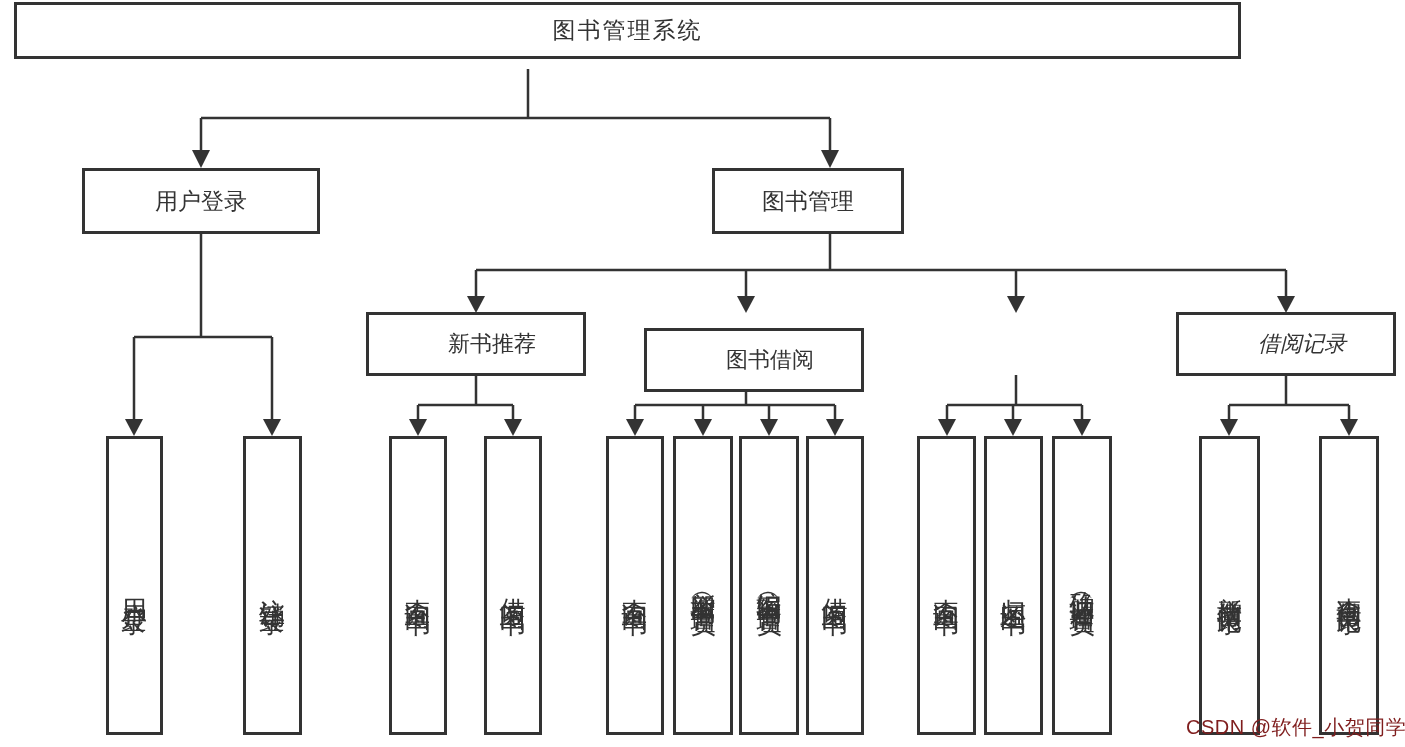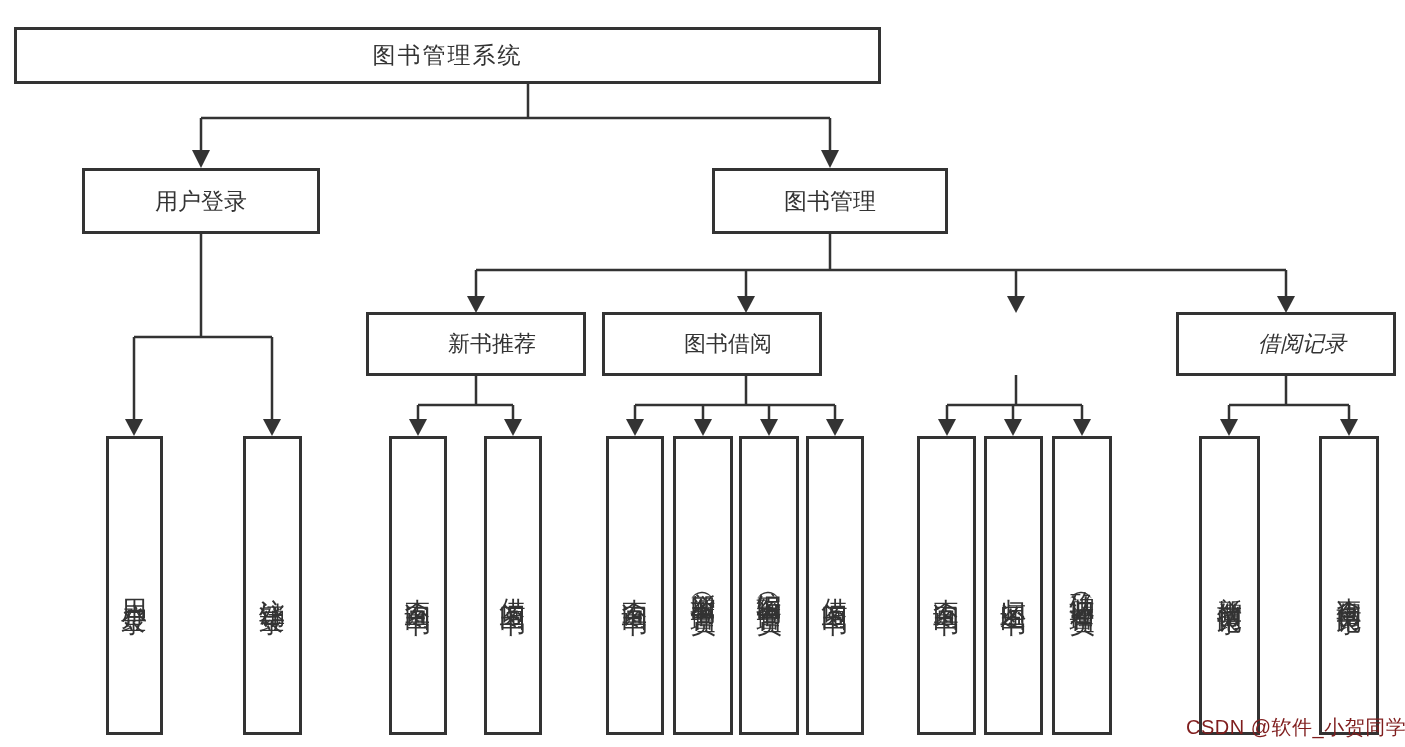--- a/index.html
+++ b/index.html
@@ -38,7 +38,7 @@
     line-height: 1;
   }
   .node.root-box {
-    left: 14px; top: 27px; width: 867px; height: 57px;
+    left: 14px; top: 2px; width: 1227px; height: 57px;
   }
   .node.l2 { top: 168px; height: 66px; font-size: 23px; }
   .node.l3 { top: 312px; height: 64px; width: 220px; font-size: 22px; padding-left: 32px; }

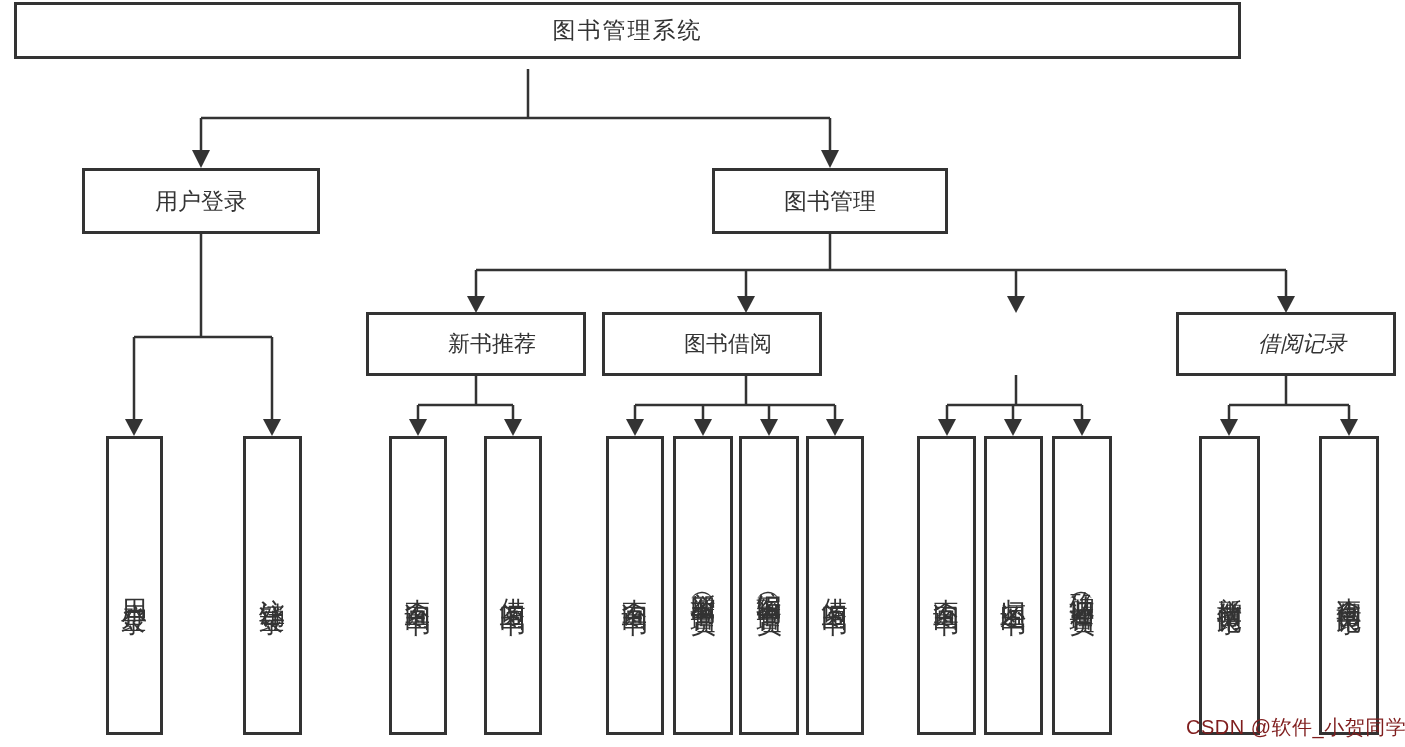--- a/index.html
+++ b/index.html
@@ -115,7 +115,7 @@
   <div class="node root-box h-label">图书管理系统</div>
 
   <div class="node l2" style="left:82px;width:238px;">用户登录</div>
-  <div class="node l2" style="left:712px;width:236px;">图书管理</div>
+  <div class="node l2" style="left:712px;width:192px;">图书管理</div>
 
   <div class="node l3" style="left:366px;">新书推荐</div>
   <div class="node l3" style="left:602px;">图书借阅</div>

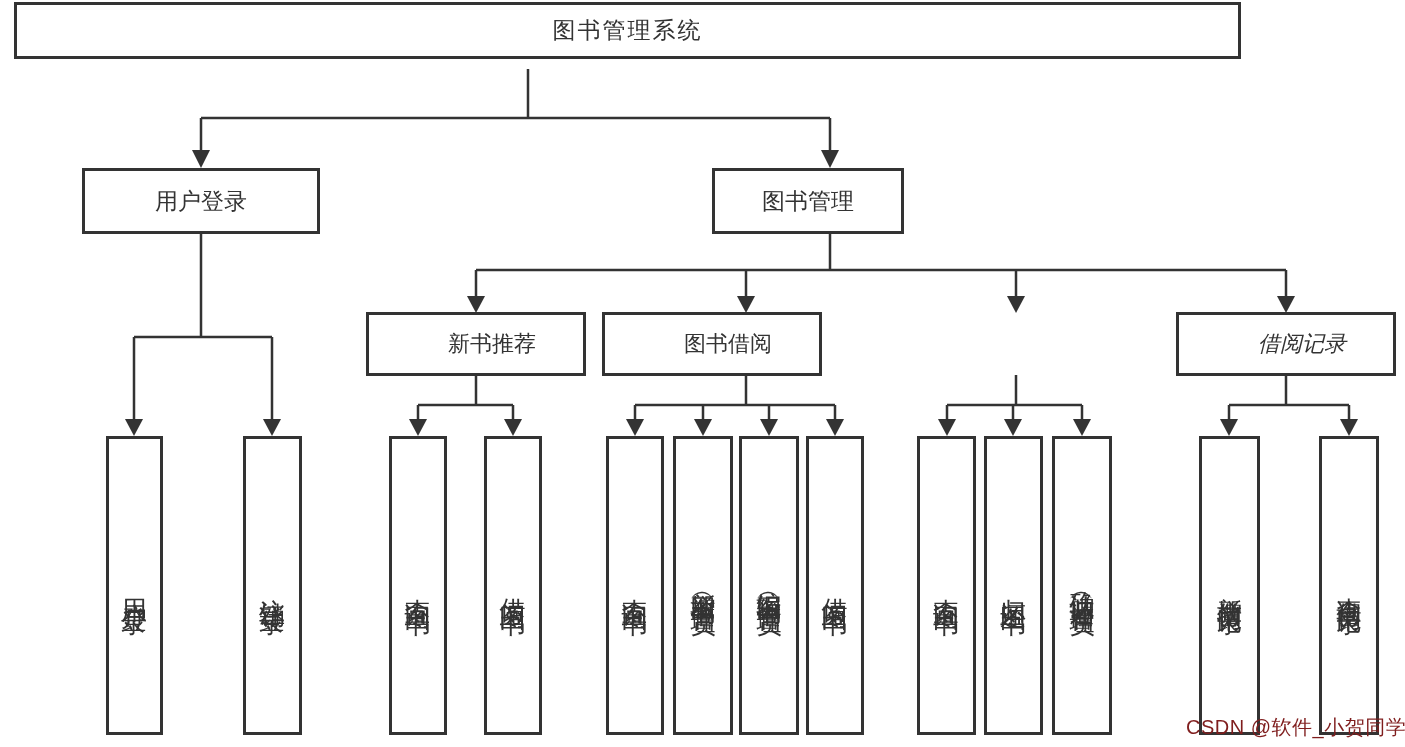--- a/index.html
+++ b/index.html
@@ -118,7 +118,7 @@
   <div class="node l2" style="left:712px;width:192px;">图书管理</div>
 
   <div class="node l3" style="left:366px;">新书推荐</div>
-  <div class="node l3" style="left:602px;">图书借阅</div>
+  <div class="node l3" style="left:644px;margin-top:16px;">图书借阅</div>
   <div class="node l3" style="left:1176px;font-style:italic;">借阅记录</div>
 
   <div class="node leaf" style="left:106px;width:57px;">用户登录</div>

